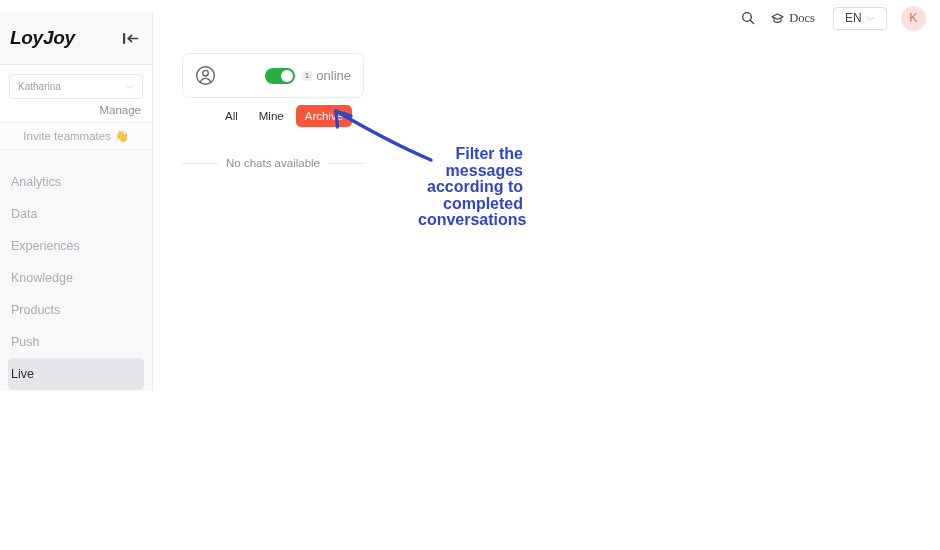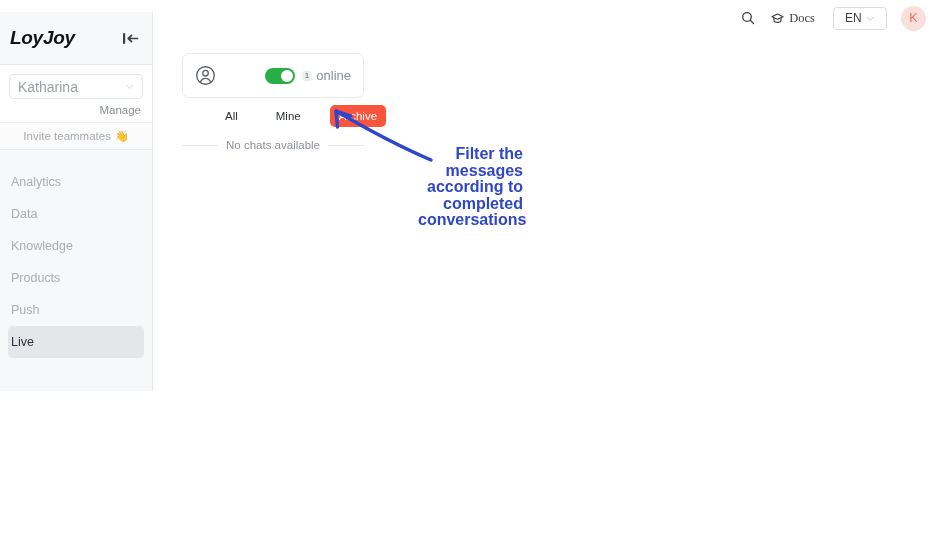--- a/index.html
+++ b/index.html
@@ -46,7 +46,7 @@
     background: #fff;
     display: flex; align-items: center; justify-content: space-between;
     padding: 0 8px;
-    font-size: 14px; color: #9aa0a6;
+    font-size: 10px; color: #9aa0a6;
     cursor: pointer;
   }
   .chev { width: 9px; height: 9px; opacity: .55; }

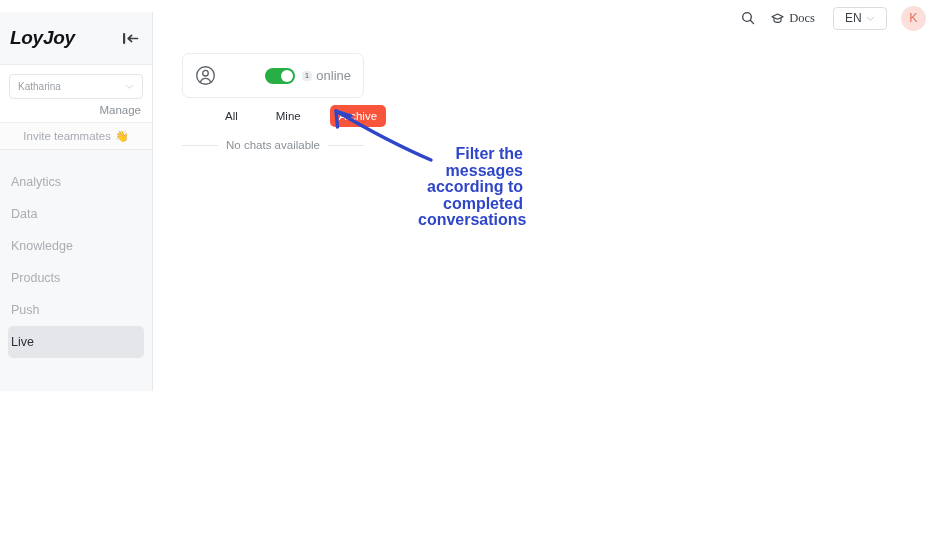--- a/index.html
+++ b/index.html
@@ -150,7 +150,7 @@
 
   .tabs {
     position: absolute; left: 216px; top: 105px;
-    display: flex; align-items: center; gap: 20px;
+    display: flex; align-items: center; gap: 3px;
   }
   .tab {
     height: 22px; padding: 0 9px;

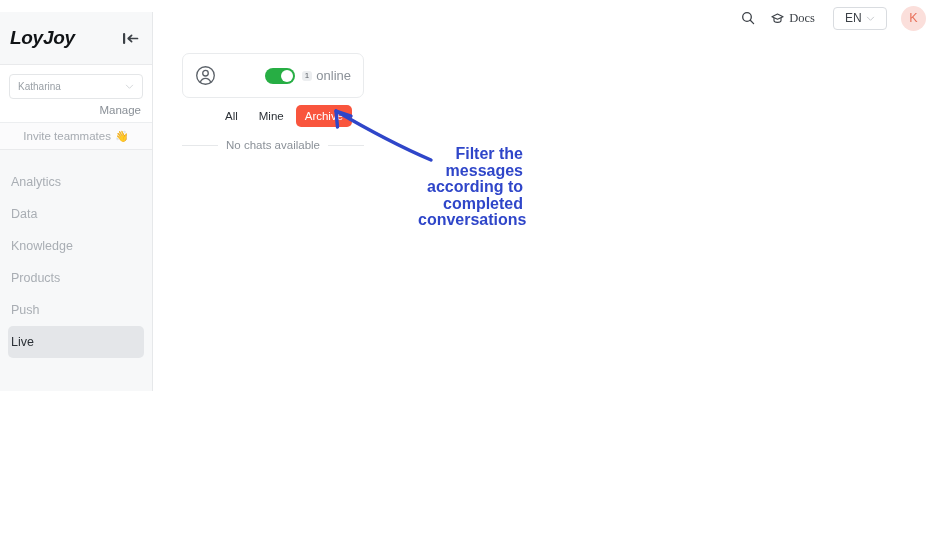--- a/index.html
+++ b/index.html
@@ -165,7 +165,7 @@
   }
 
   .empty-row {
-    position: absolute; left: 182px; top: 139px;
+    position: absolute; left: 182px; top: 157px;
     width: 182px;
     display: flex; align-items: center; gap: 8px;
   }

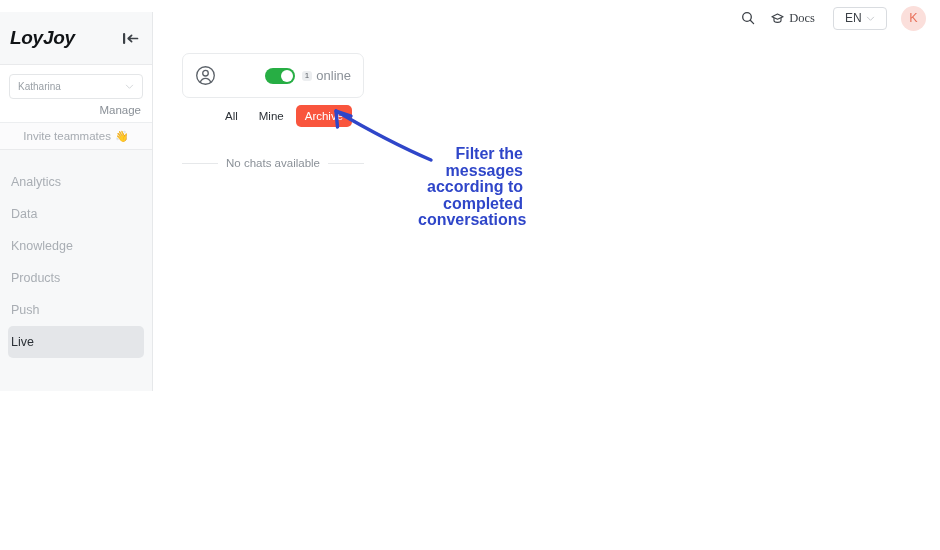--- a/index.html
+++ b/index.html
@@ -224,6 +224,9 @@
       </div>
       <div class="nav-item">
         <span>Data</span>
+      </div>
+      <div class="nav-item">
+        <span>Experiences</span>
       </div>
       <div class="nav-item">
         <span>Knowledge</span>

